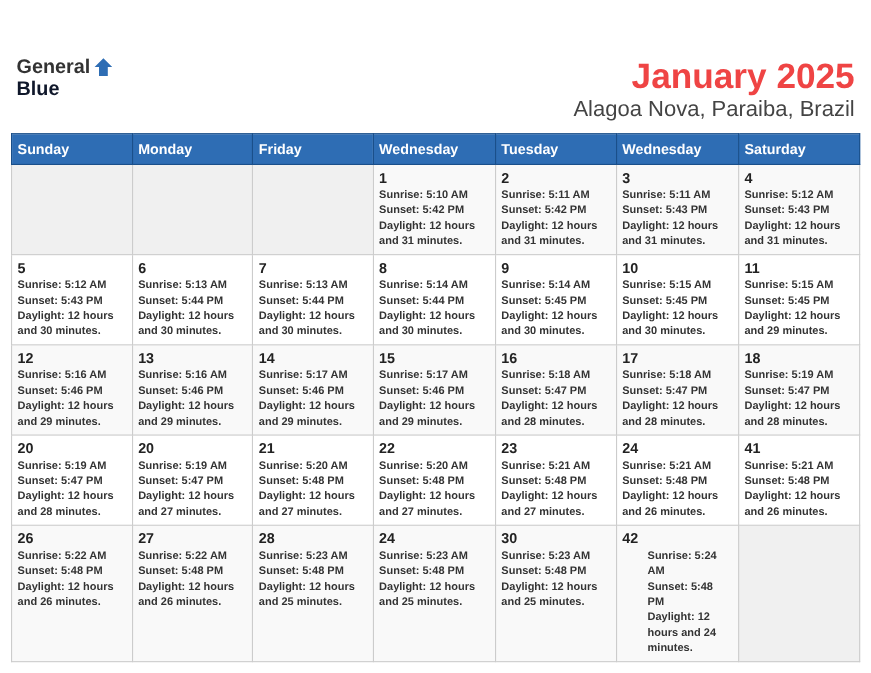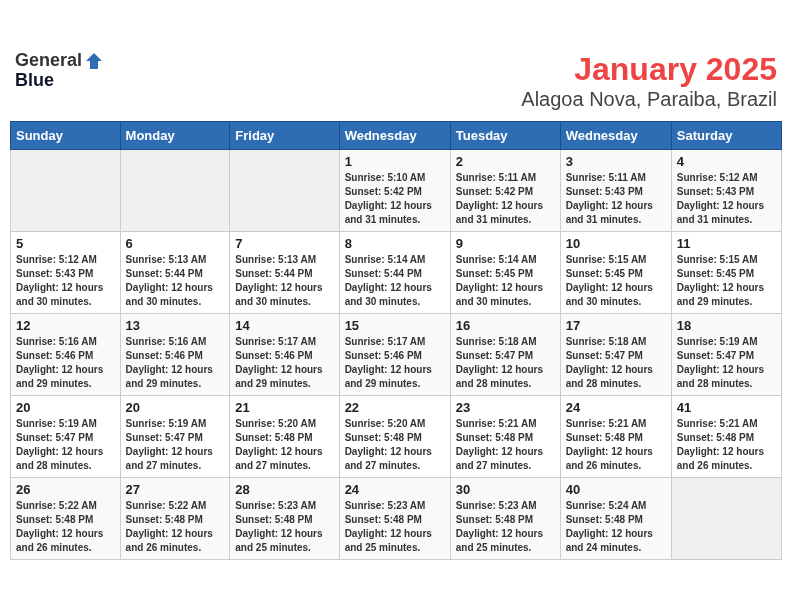--- a/index.html
+++ b/index.html
@@ -327,7 +327,7 @@
 Daylight: 12 hours and 25 minutes.</div>
         </td>
         <td>
-          <span class="day-number">40</span>
+          <span class="day-number">42</span>
           <div class="day-info" style="white-space: pre-line;">Sunrise: 5:24 AM
 Sunset: 5:48 PM
 Daylight: 12 hours and 24 minutes.</div>

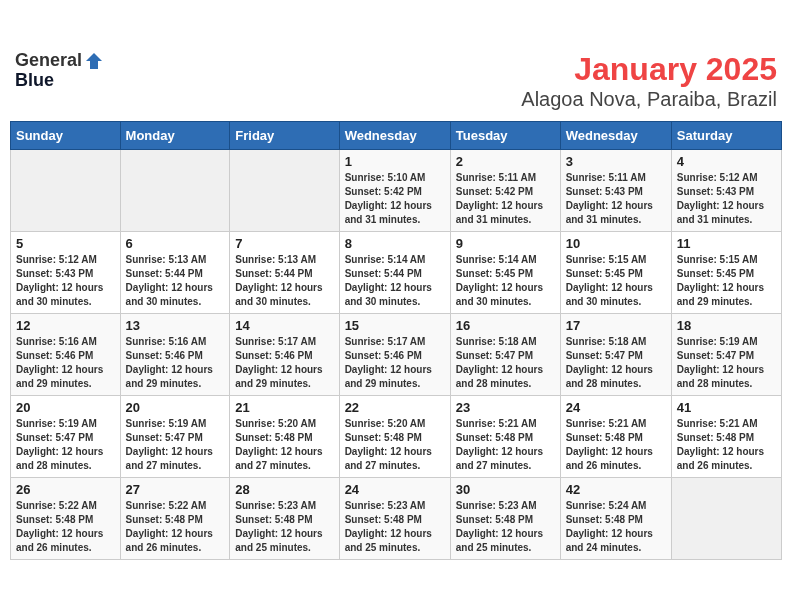--- a/index.html
+++ b/index.html
@@ -328,7 +328,7 @@
         </td>
         <td>
           <span class="day-number">42</span>
-          <div class="day-info" style="white-space: pre-line;">Sunrise: 5:24 AM
+          <div class="day-info" style="white-space: pre-line; margin-left: 23px;">Sunrise: 5:24 AM
 Sunset: 5:48 PM
 Daylight: 12 hours and 24 minutes.</div>
         </td>

